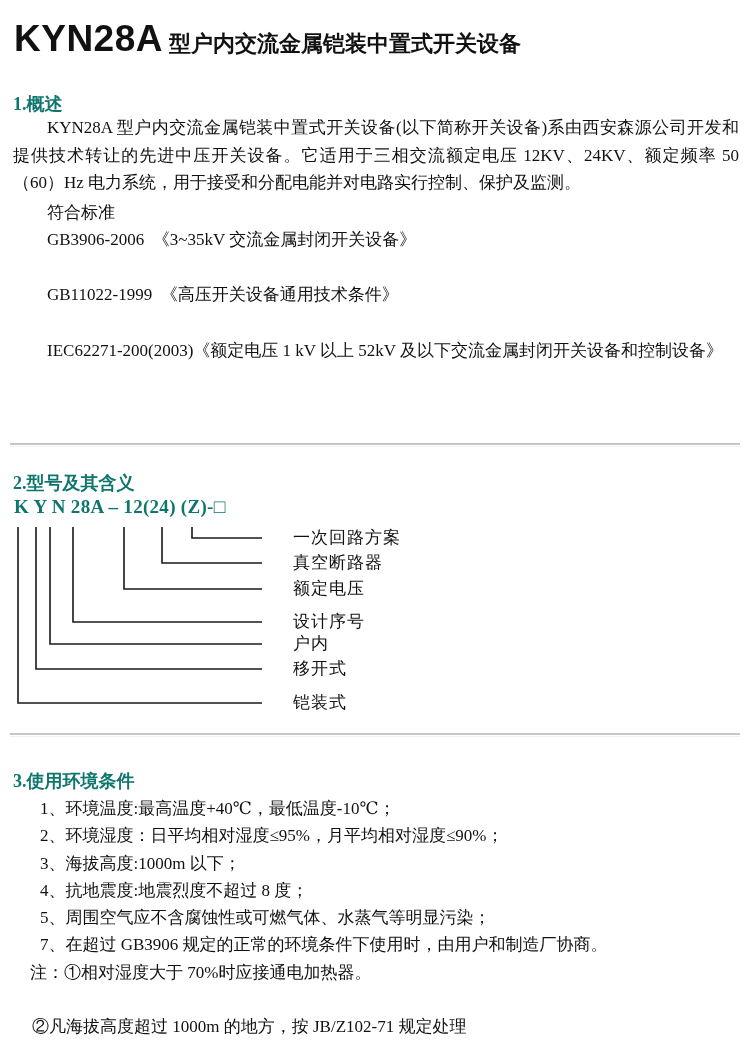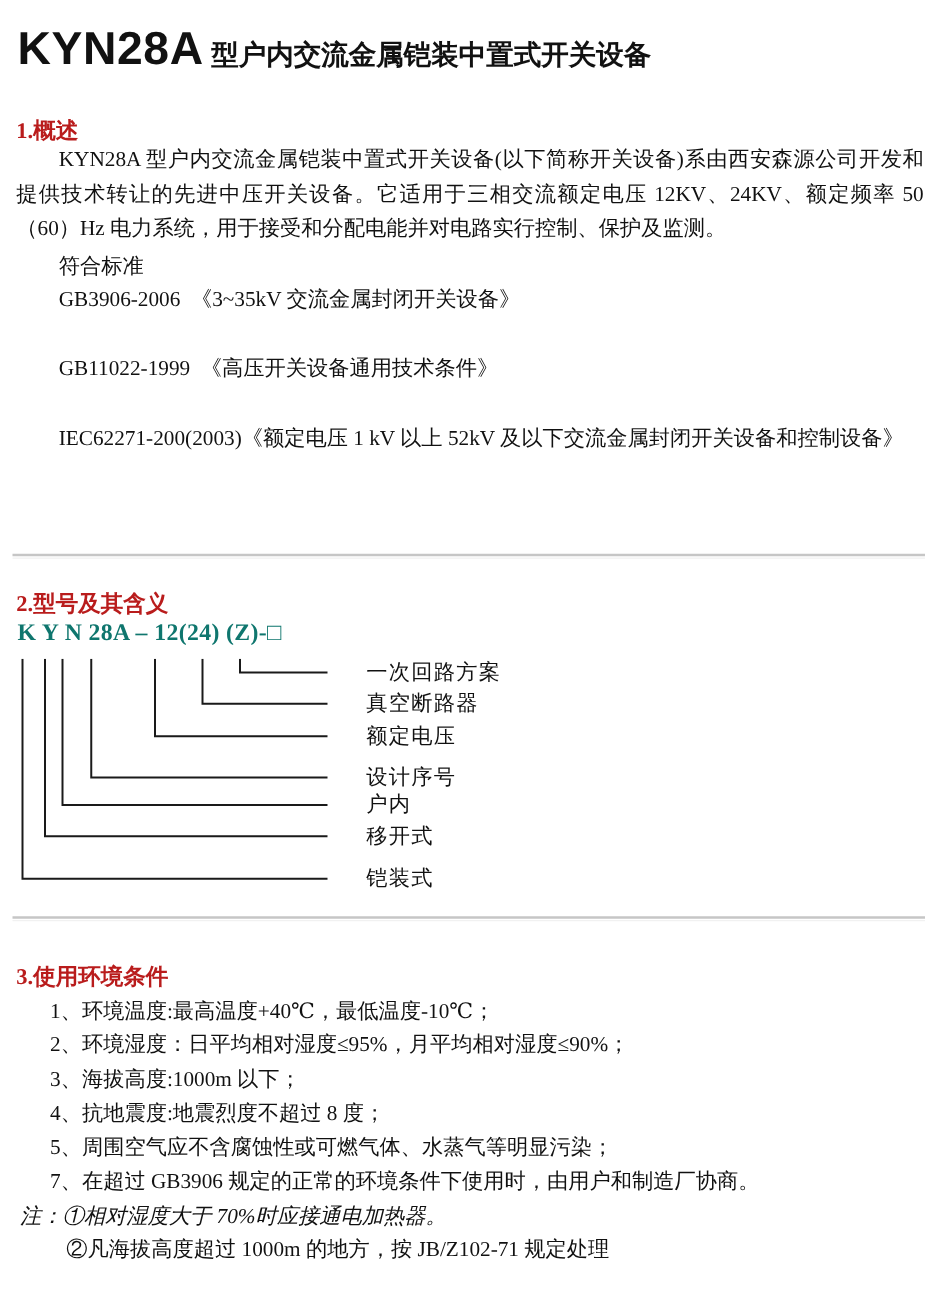--- a/index.html
+++ b/index.html
@@ -37,7 +37,7 @@
     left: 13px;
     font-weight: bold;
     font-size: 18px;
-    color: #b91c1c;
+    color: #0f766e;
     white-space: nowrap;
   }
   #h1 { top: 92px; }

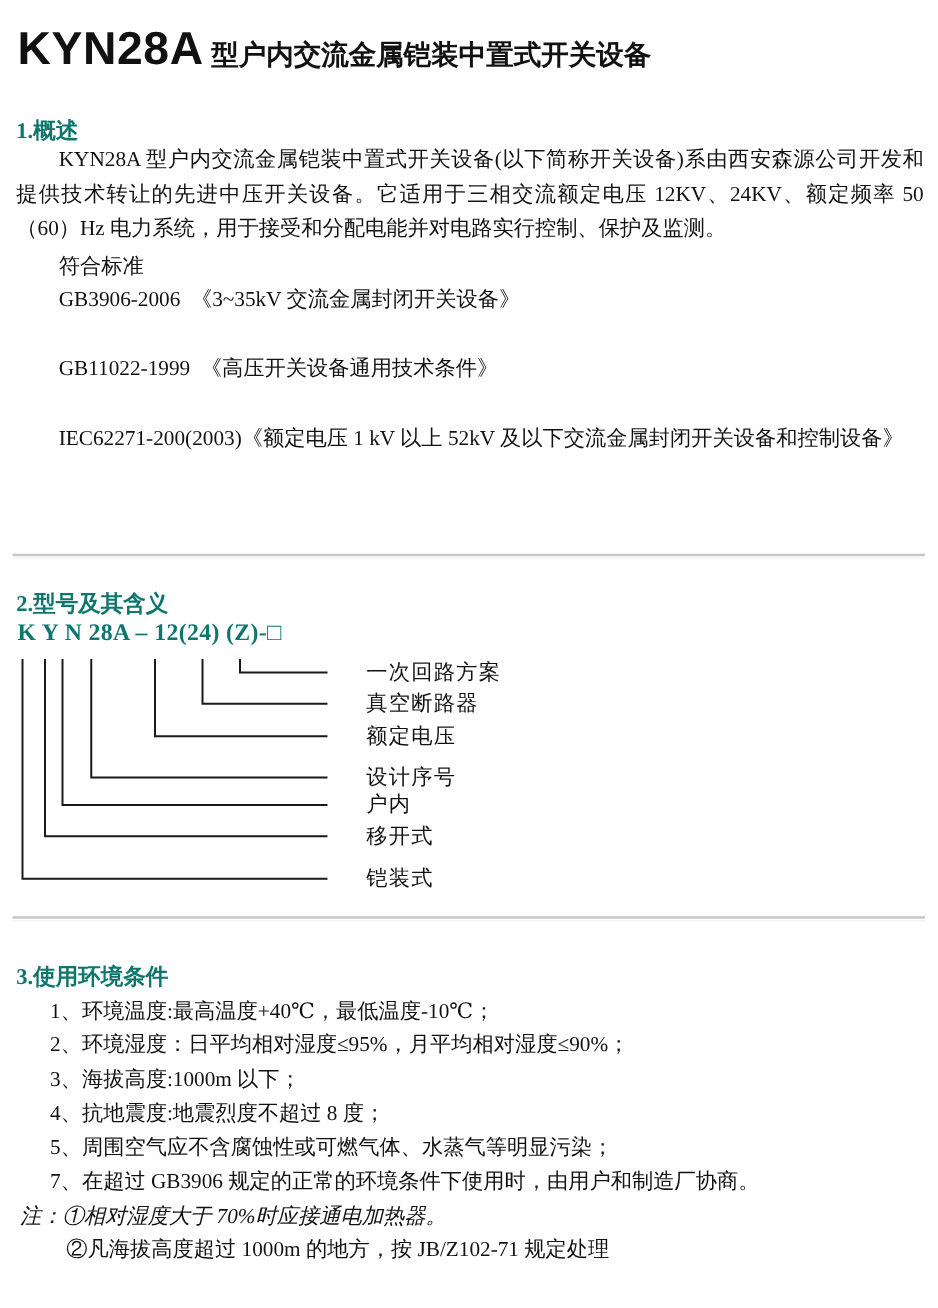--- a/index.html
+++ b/index.html
@@ -117,7 +117,7 @@
     white-space: nowrap;
   }
   .env-item { padding-left: 40px; }
-  .note-0 { padding-left: 16px; font-style: italic; }
+  .note-0 { padding-left: 30px; }
   .note-1 { padding-left: 53px; }
 </style>
 </head>

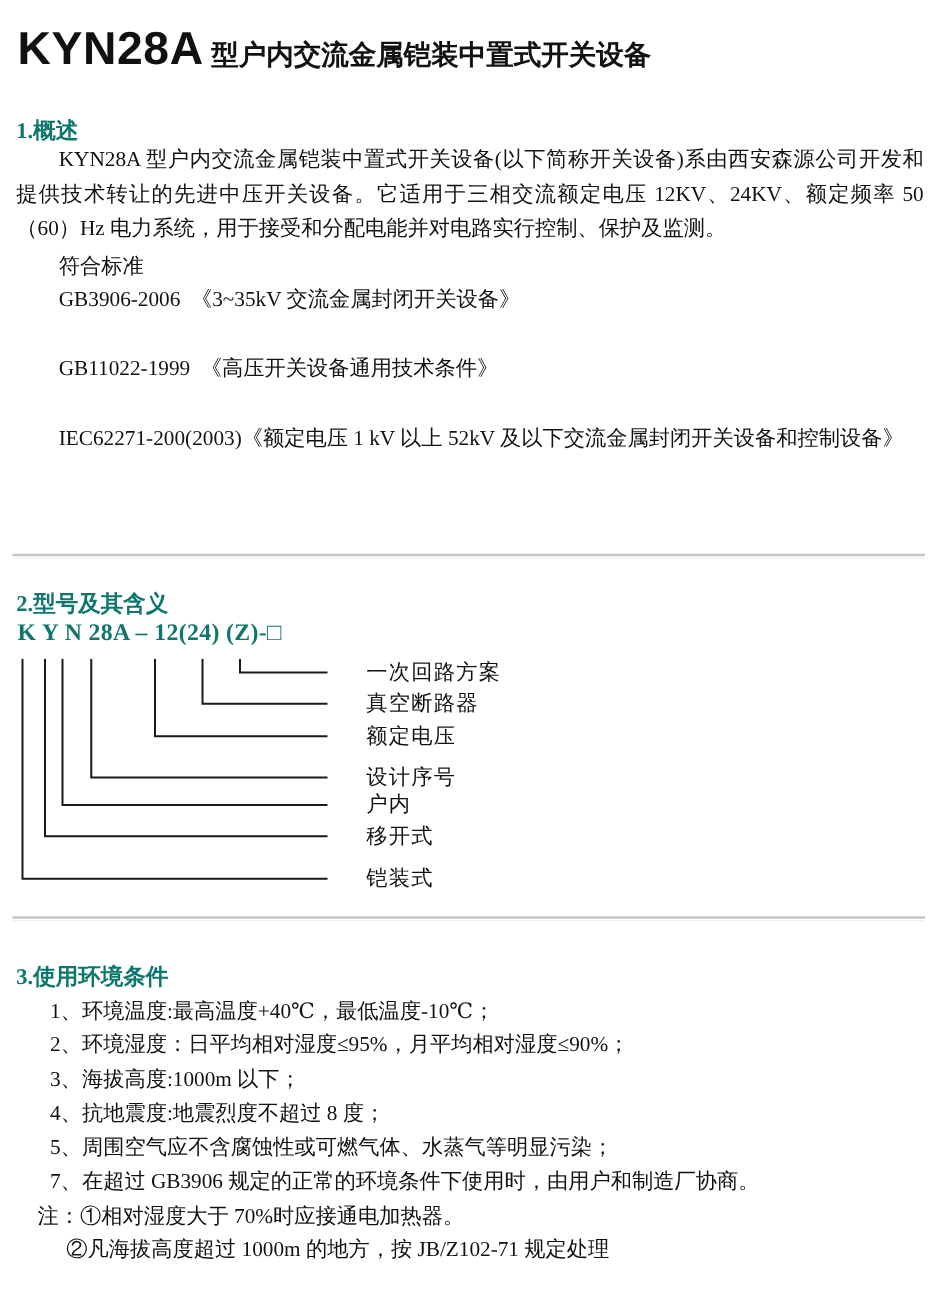--- a/index.html
+++ b/index.html
@@ -118,7 +118,7 @@
   }
   .env-item { padding-left: 40px; }
   .note-0 { padding-left: 30px; }
-  .note-1 { padding-left: 53px; }
+  .note-1 { padding-left: 32px; margin-top: 27px; }
 </style>
 </head>
 <body>

